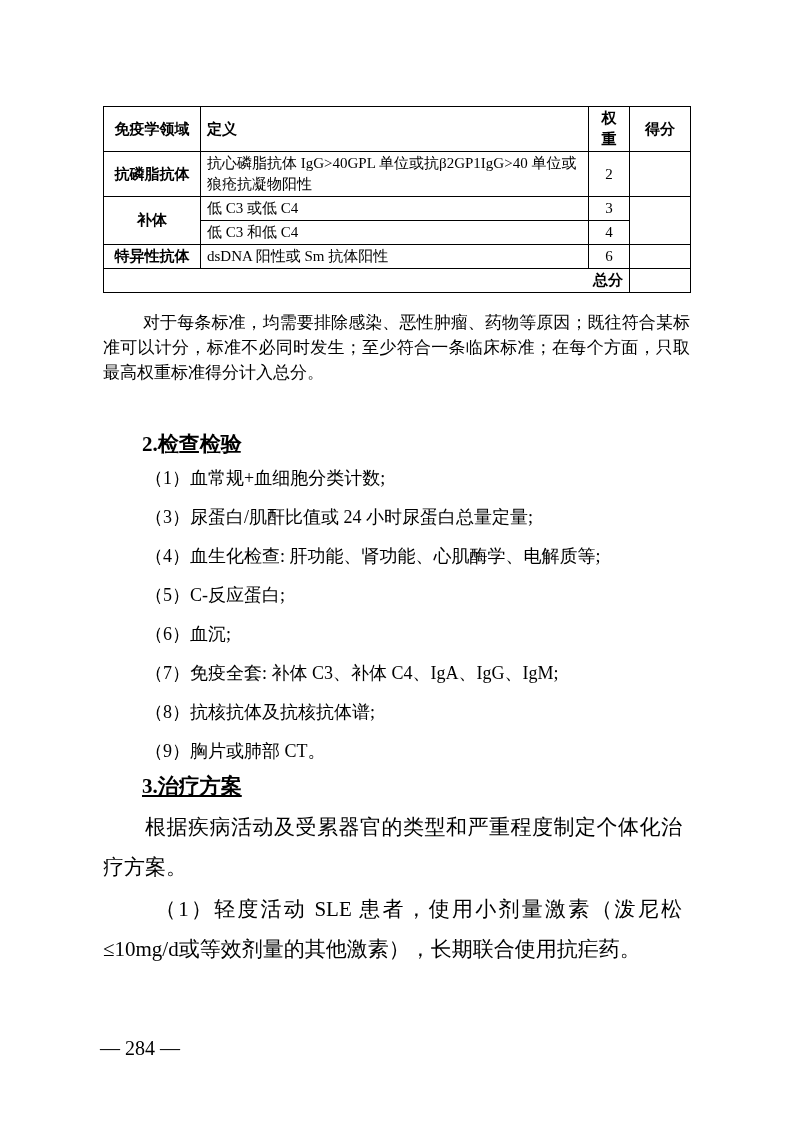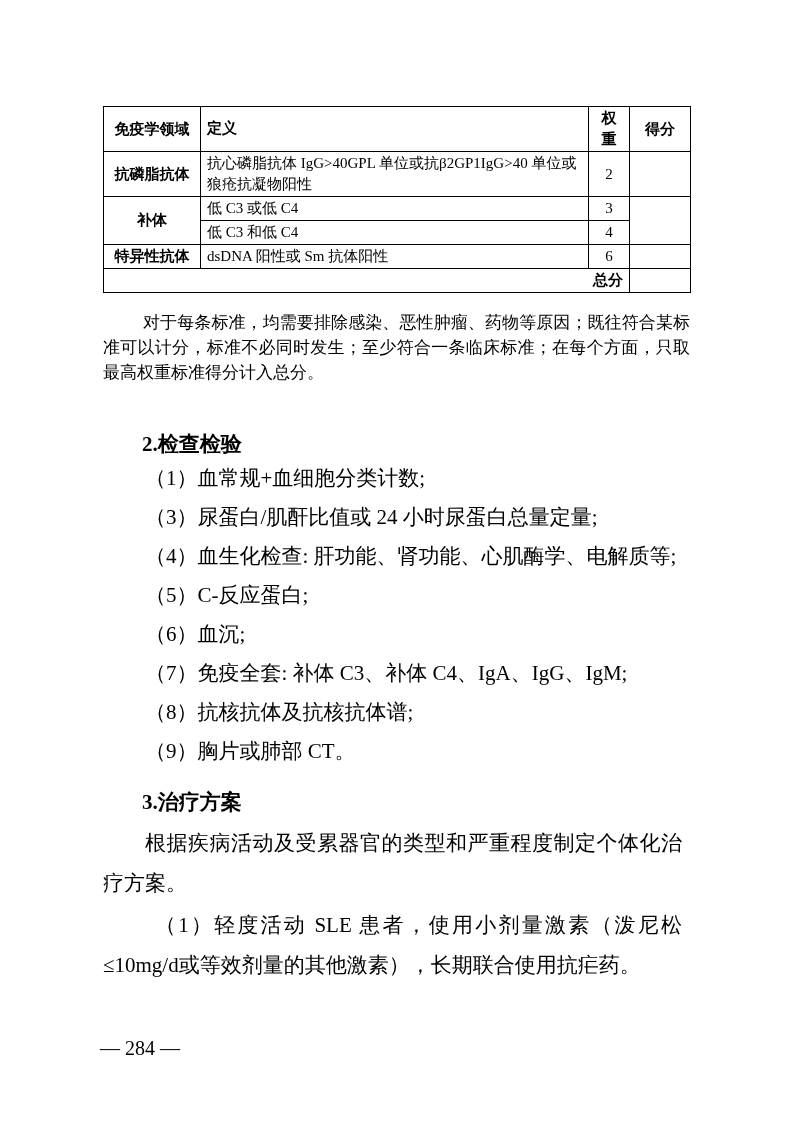--- a/index.html
+++ b/index.html
@@ -35,7 +35,7 @@
   .cell-cat { font-weight:bold; text-align:center; }
   .cell-def { text-align:left; }
   .cell-num { text-align:center; }
-  .cell-hdr-def { text-align:left; font-weight:bold;font-family:Liberation Mono, monospace; }
+  .cell-hdr-def { text-align:left; font-weight:bold; }
   .cell-total { text-align:right; font-weight:bold; border-right:1px solid #000; }
 
   

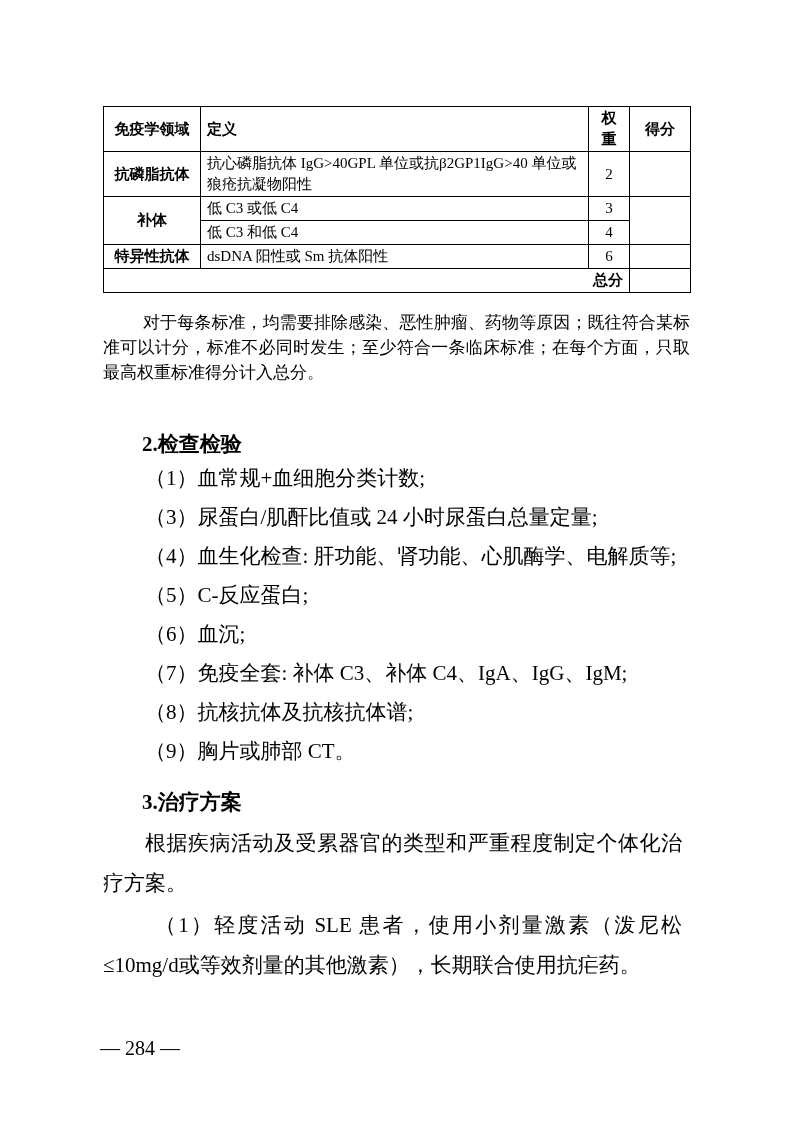--- a/index.html
+++ b/index.html
@@ -59,7 +59,7 @@
   .exam-items { margin:0; }
   .exam-items p {
     margin:0; padding:0 0 0 42px;
-    font-size:21px; line-height:39px;
+    font-size:18px; line-height:39px;
     white-space:nowrap;
   }
 

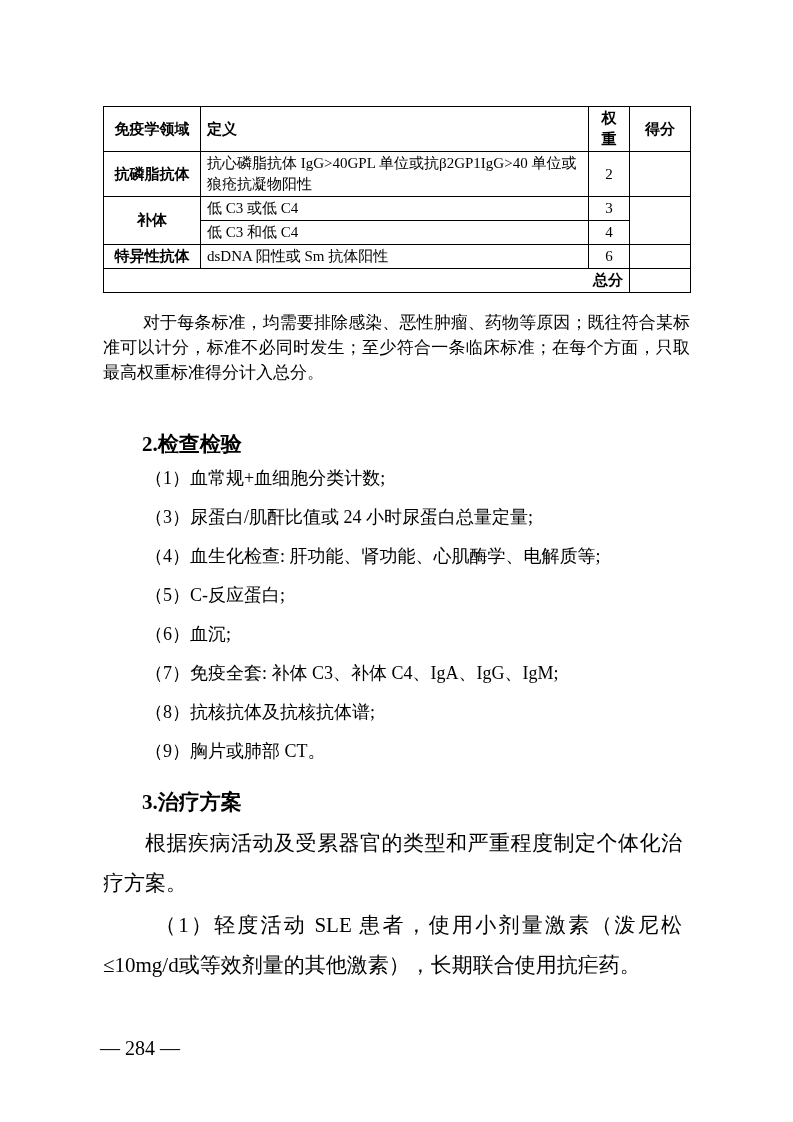--- a/index.html
+++ b/index.html
@@ -54,7 +54,7 @@
     font-weight:bold;
   }
   h3.sec-exam { margin-top:44px; }
-  h3.sec-treat { margin-top:16px; }
+  h3.sec-treat { margin-top:0;text-decoration:underline; }
 
   .exam-items { margin:0; }
   .exam-items p {

